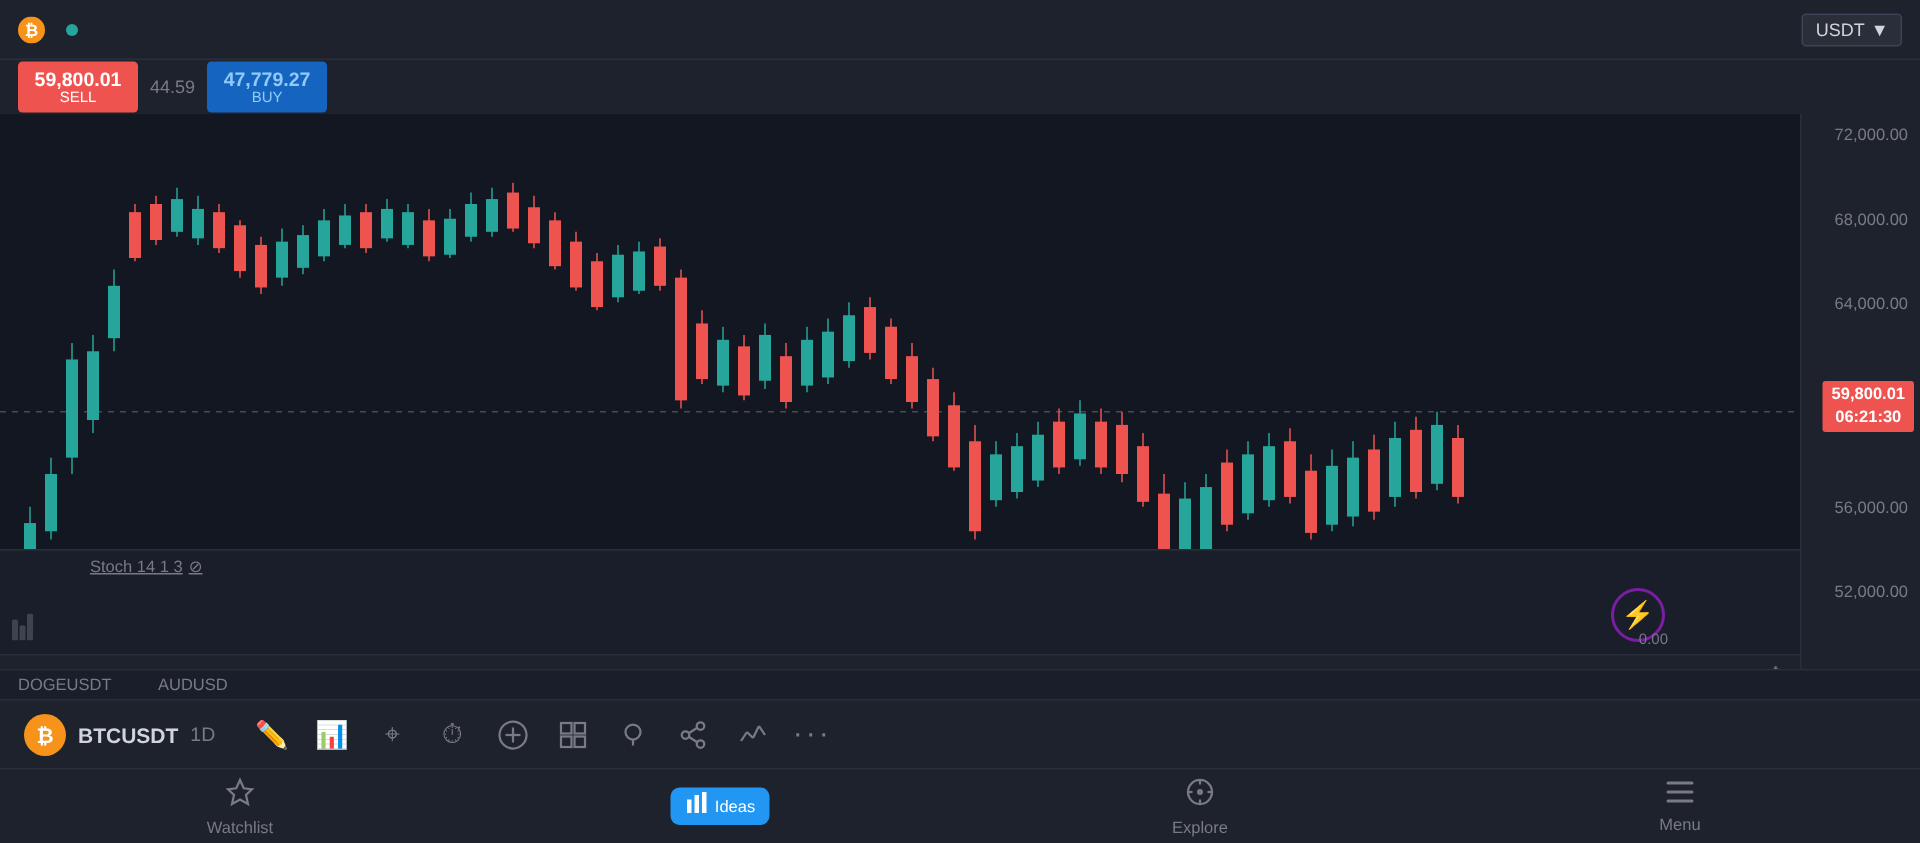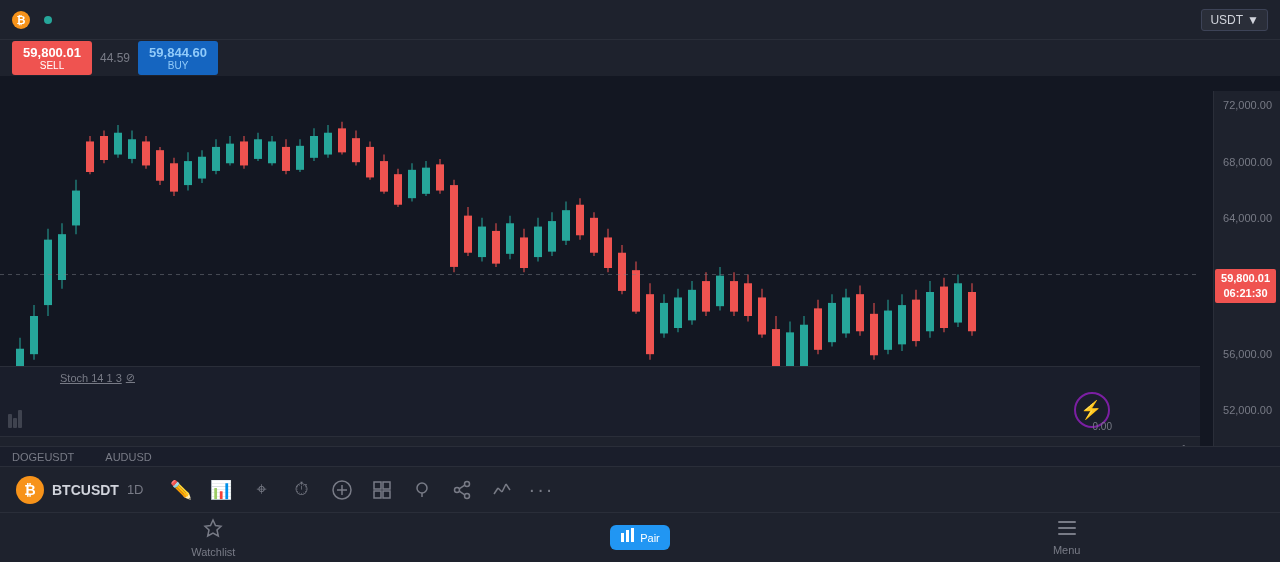--- a/index.html
+++ b/index.html
@@ -373,7 +373,7 @@
   </button>
   <span class="spread-val">44.59</span>
   <button class="buy-btn">
-    <span>59,844.60</span>
+    <span>47,779.27</span>
     <span class="btn-sub">BUY</span>
   </button>
 </div>

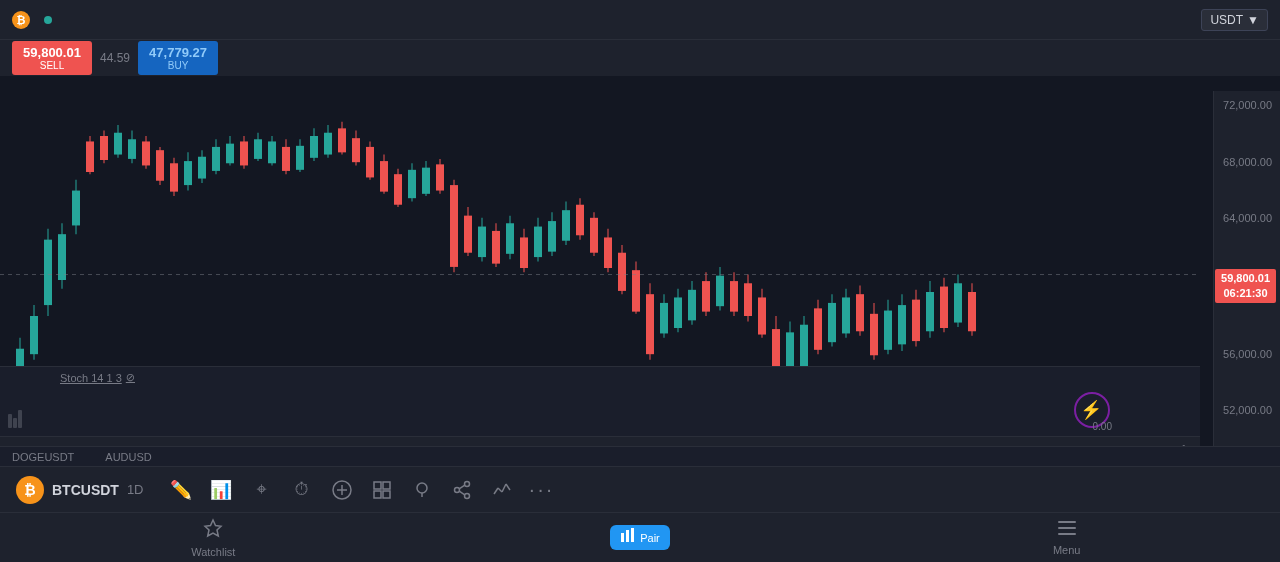--- a/index.html
+++ b/index.html
@@ -118,7 +118,7 @@
       position: absolute;
       right: 0;
       top: 0;
-      width: 67px;
+      width: 80px;
       height: 100%;
       background: #1e222d;
       border-left: 1px solid #2a2e39;
@@ -126,7 +126,6 @@
       flex-direction: column;
       justify-content: space-between;
       padding: 8px 0;
-      margin-top: 15px;
     }
     .price-label {
       font-size: 11px;

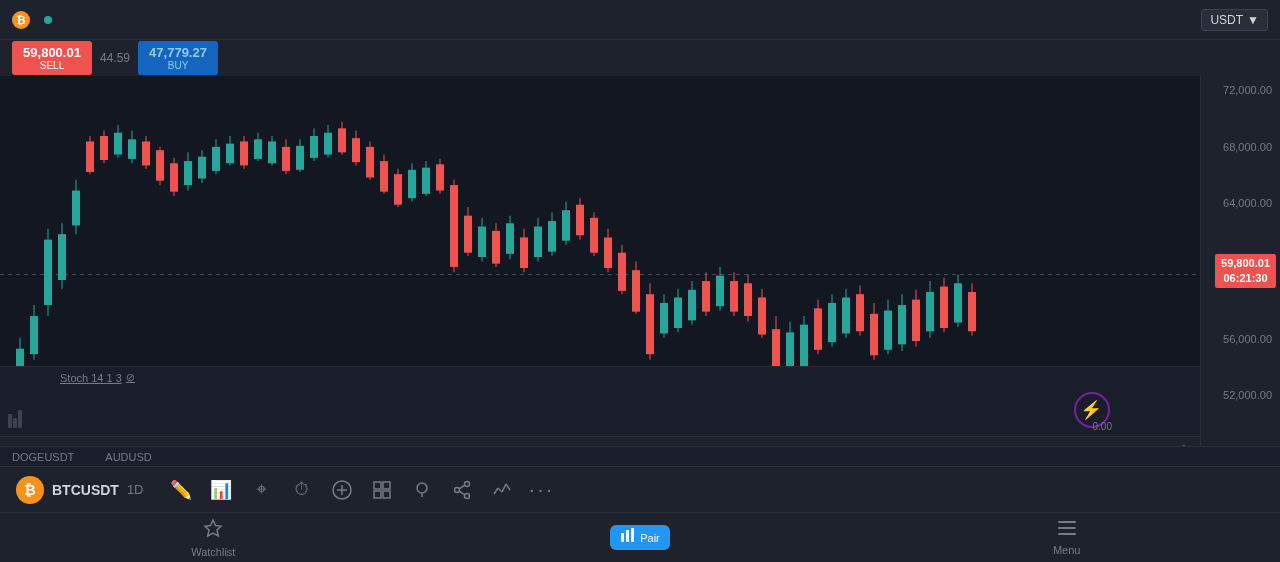--- a/index.html
+++ b/index.html
@@ -725,7 +725,7 @@
               <rect x="11" y="1" width="3" height="14" fill="white"></rect>
             </svg>
         </span>
-        <span class="nav-label" style="color:#fff;font-size:11px;">Pair</span>
+        <span class="nav-label" style="color:#fff;font-size:11px;">Ideas</span>
       </div>
     </div>
   </div>

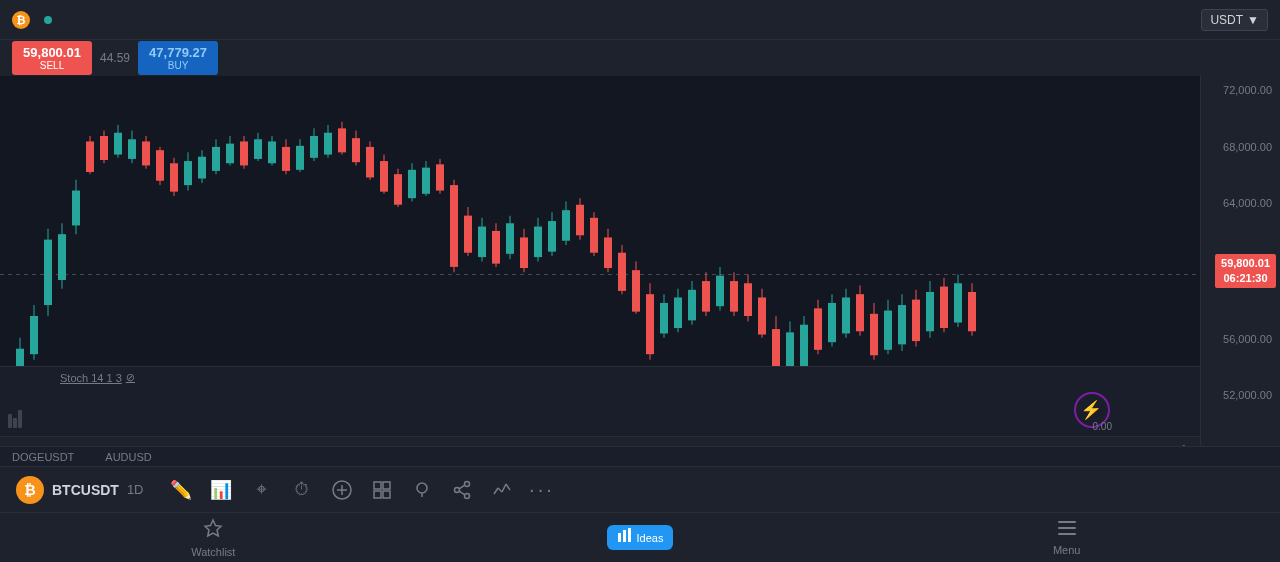--- a/index.html
+++ b/index.html
@@ -730,6 +730,19 @@
     </div>
   </div>
 
+  <div class="nav-item">
+    <span class="nav-icon">
+      <svg width="20" height="20" viewBox="0 0 20 20">
+          <circle cx="10" cy="10" r="8" stroke="#787b86" stroke-width="1.5" fill="none"></circle>
+          <circle cx="10" cy="10" r="2" fill="#787b86"></circle>
+          <line x1="10" y1="2" x2="10" y2="5" stroke="#787b86" stroke-width="1.5"></line>
+          <line x1="10" y1="15" x2="10" y2="18" stroke="#787b86" stroke-width="1.5"></line>
+          <line x1="2" y1="10" x2="5" y2="10" stroke="#787b86" stroke-width="1.5"></line>
+          <line x1="15" y1="10" x2="18" y2="10" stroke="#787b86" stroke-width="1.5"></line>
+        </svg>
+    </span>
+    <span class="nav-label">Explore</span>
+  </div>
 
 
   <div class="nav-item">

